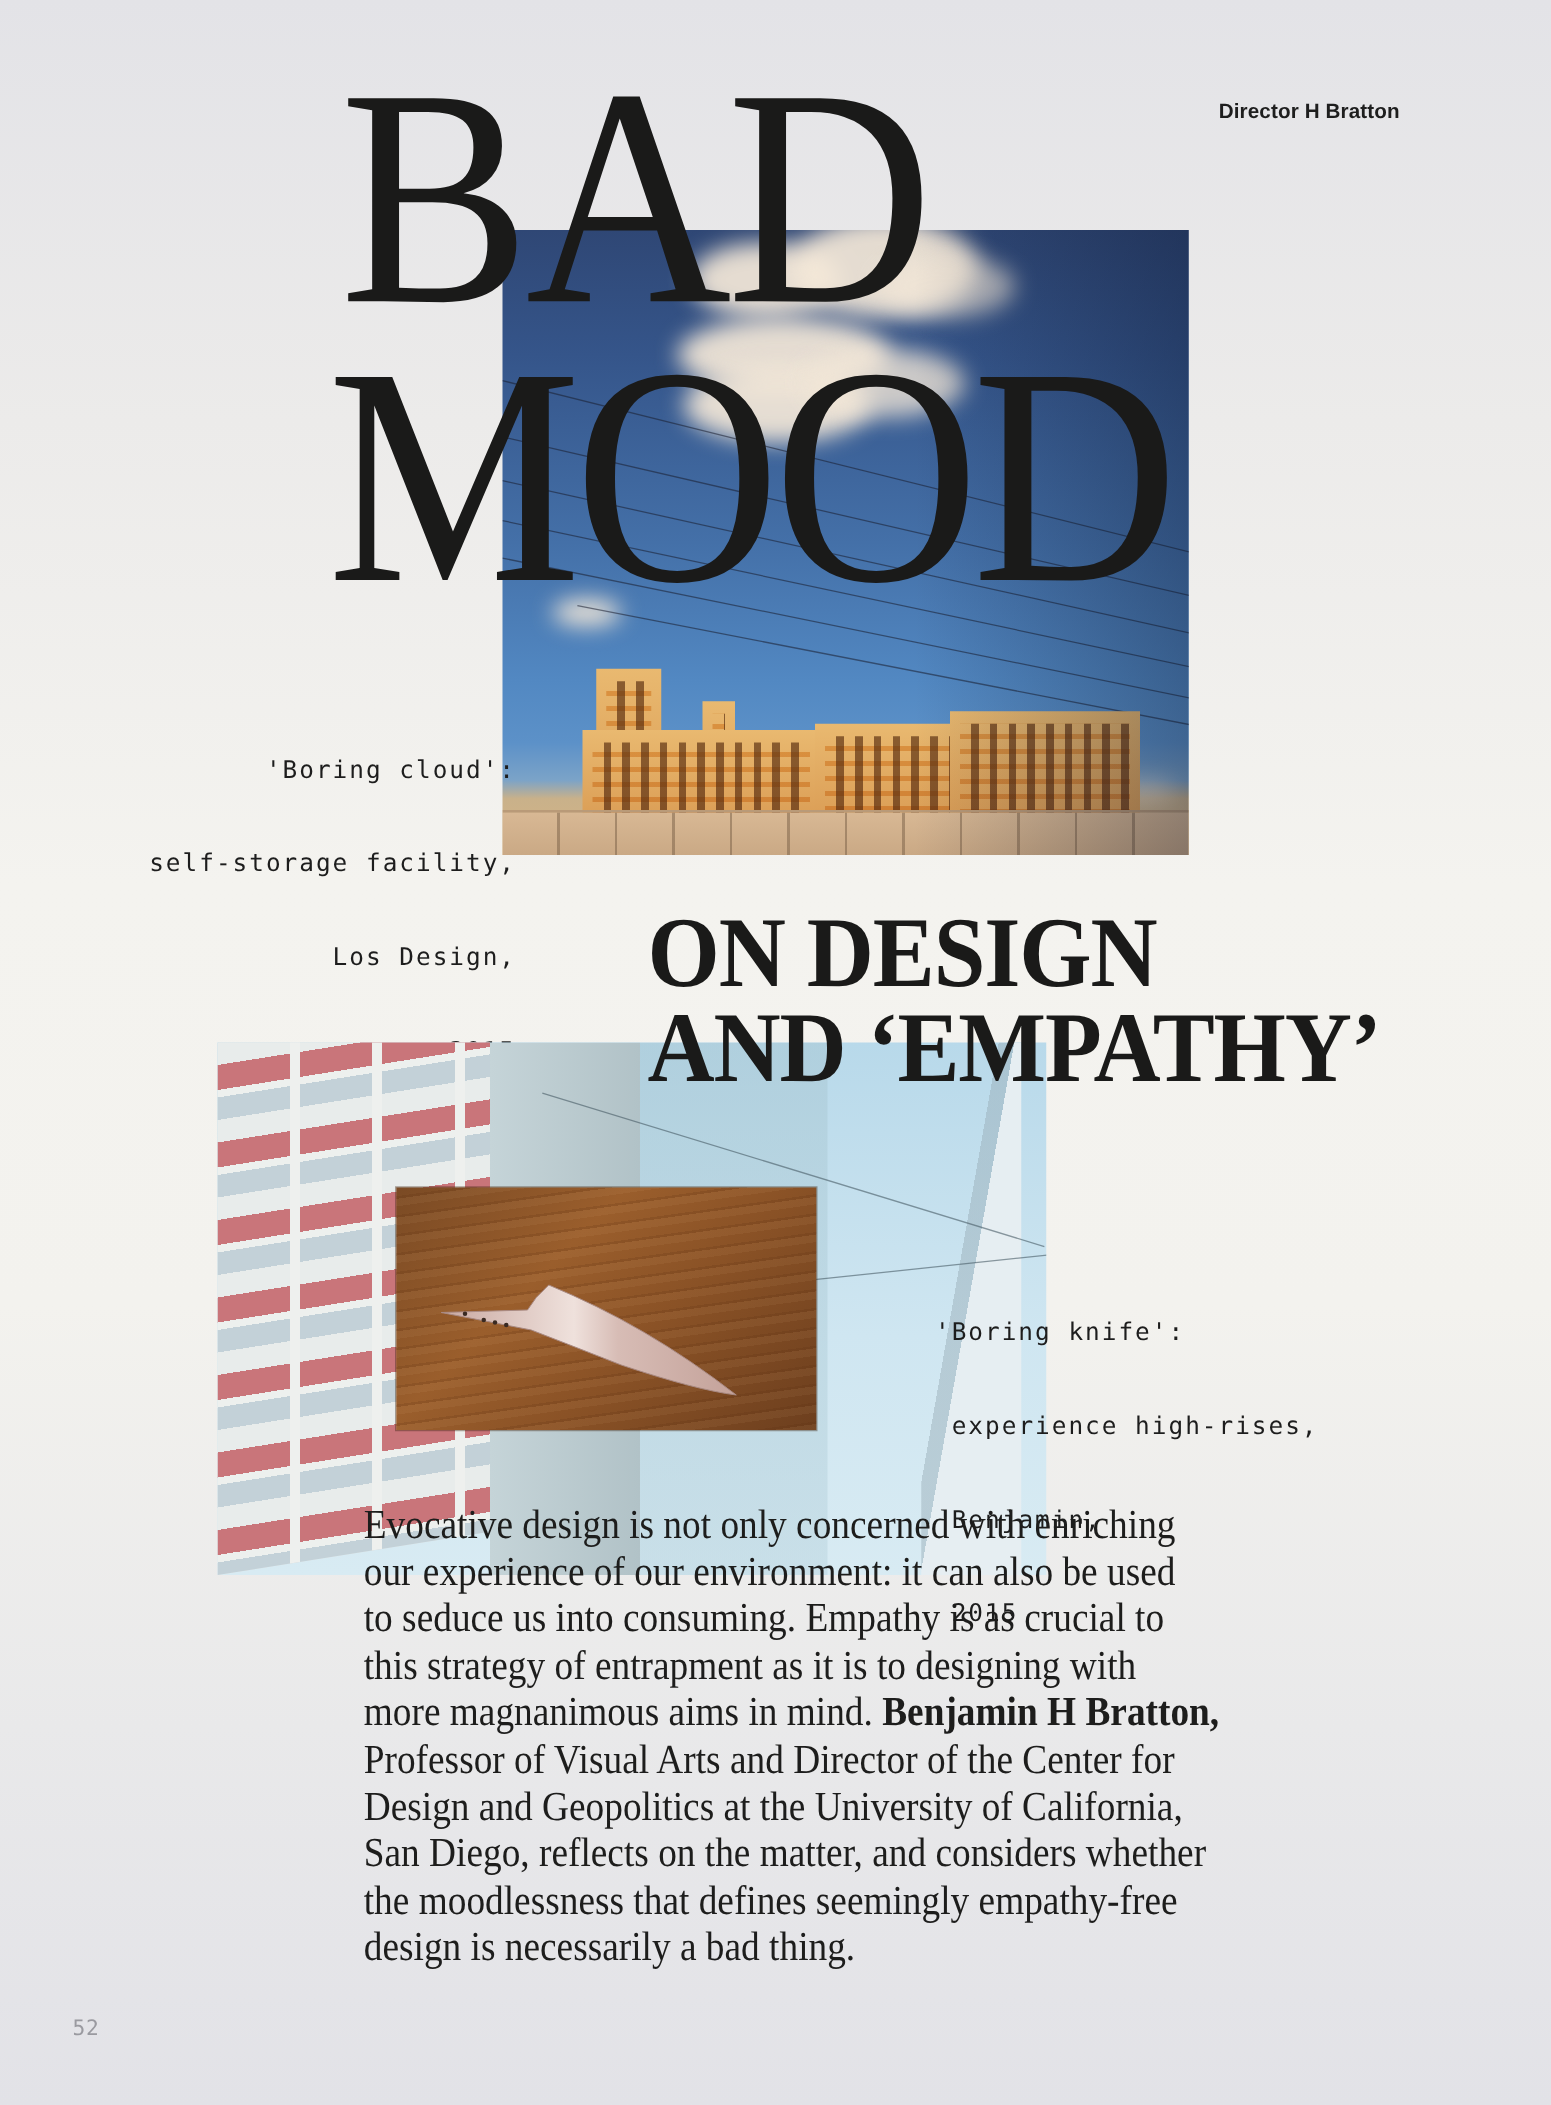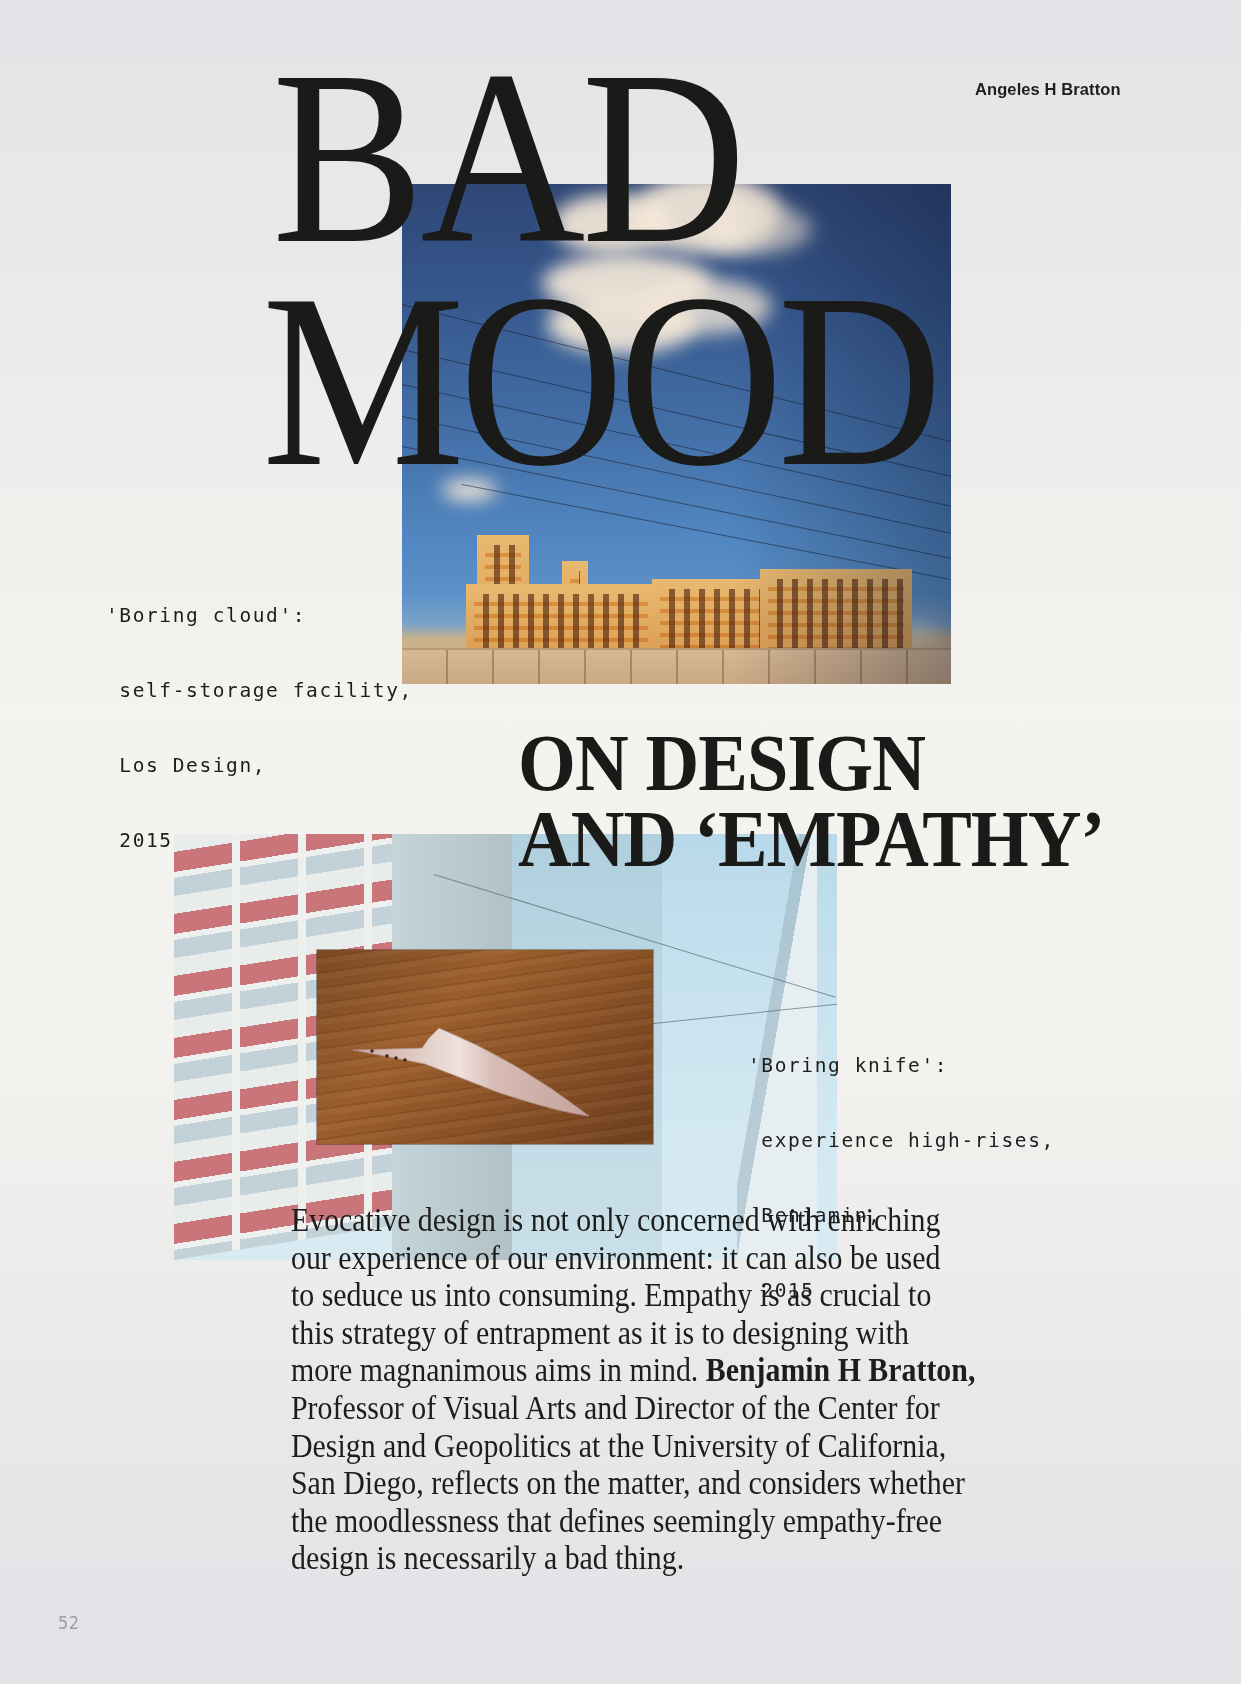--- a/index.html
+++ b/index.html
@@ -125,7 +125,7 @@
 </head>
 <body>
 
-<div class="abs byline">Angeles H Bratton</div>
+<div class="abs byline">Director H Bratton</div>
 
 <div class="abs photo-cloud">
   <div class="cloud-puff" style="left:150px; top:10px; width:120px; height:60px;"></div>

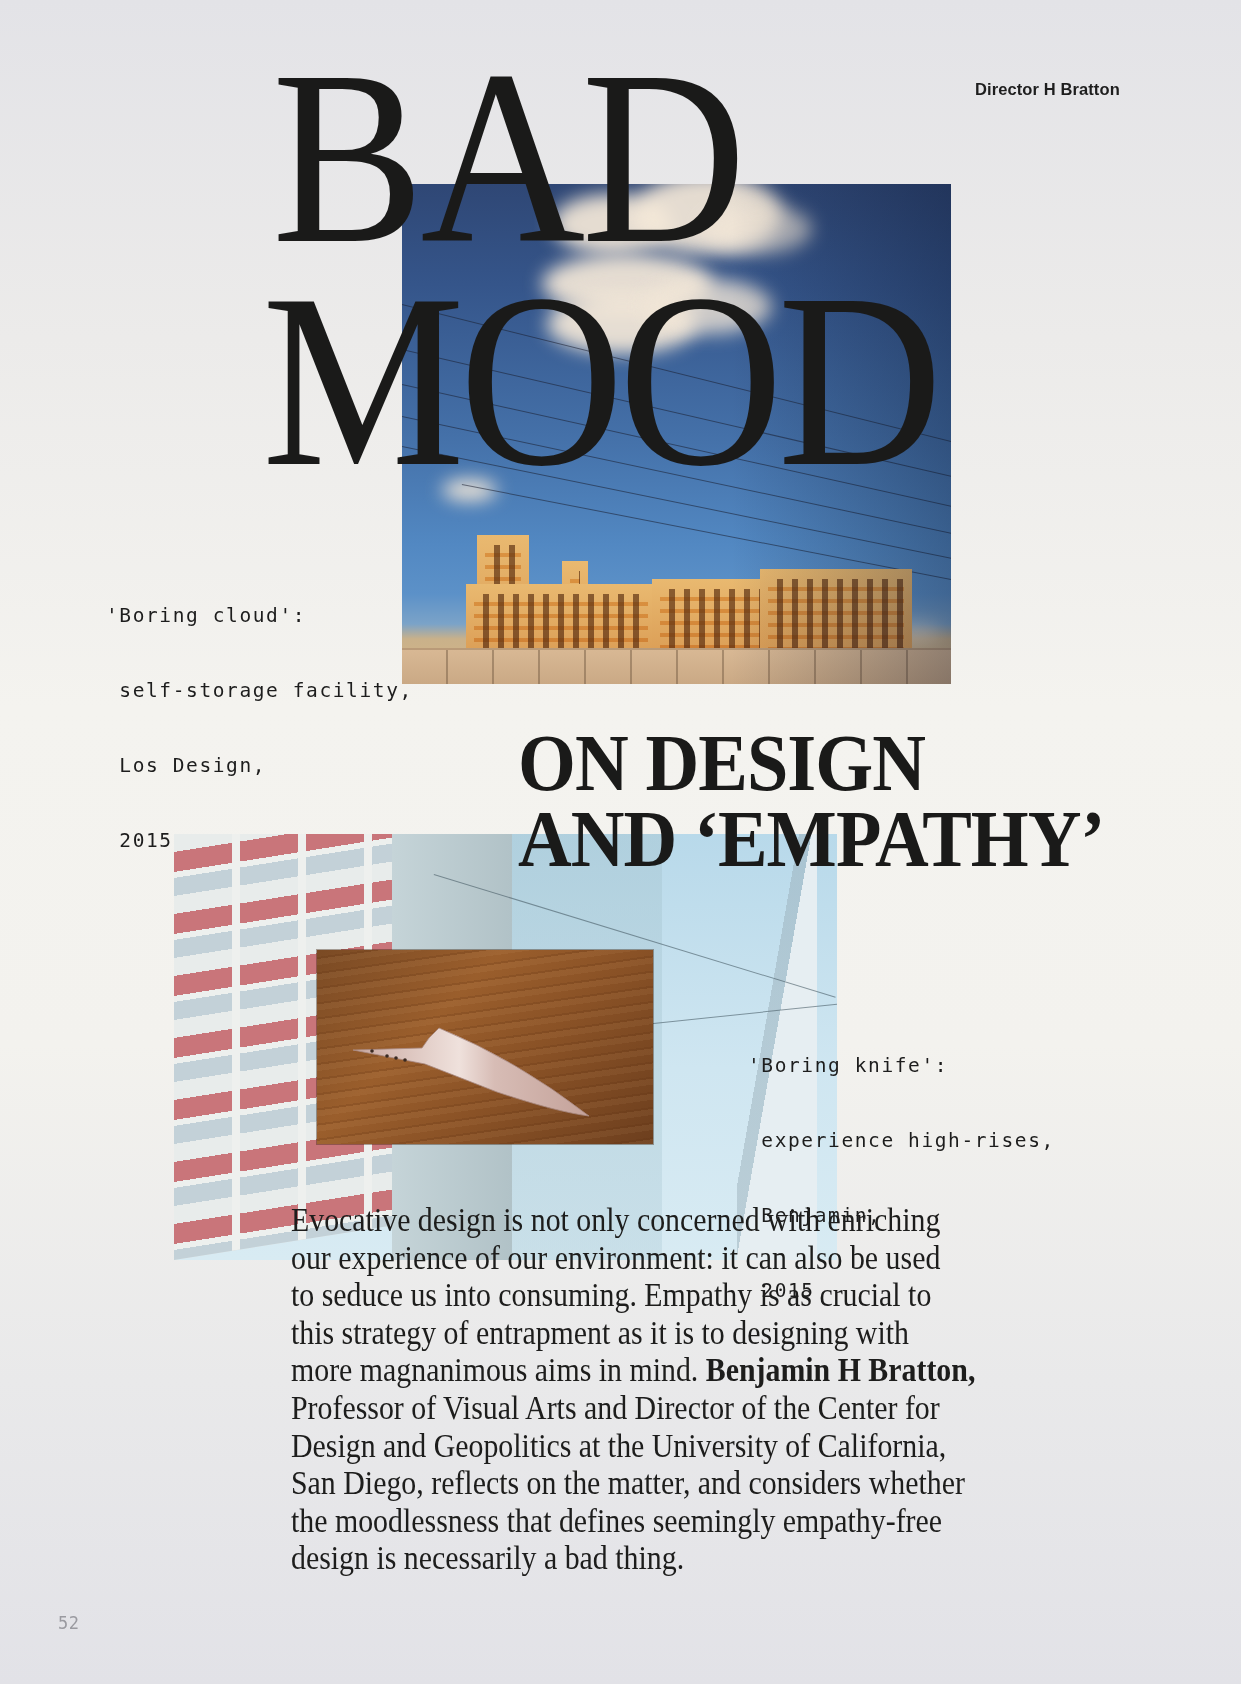--- a/index.html
+++ b/index.html
@@ -58,7 +58,7 @@
     font-family: "DejaVu Sans Mono", monospace; font-size: 19.5px; line-height: 25px;
     color: #1d1d1d; letter-spacing: 1.6px; white-space: pre;
   }
-  .caption-1 { left: 106px; top: 553px; }
+  .caption-1 { left: 106px; top: 553px; text-align: right; }
   .caption-2 { left: 748px; top: 1003px; }
 
   

